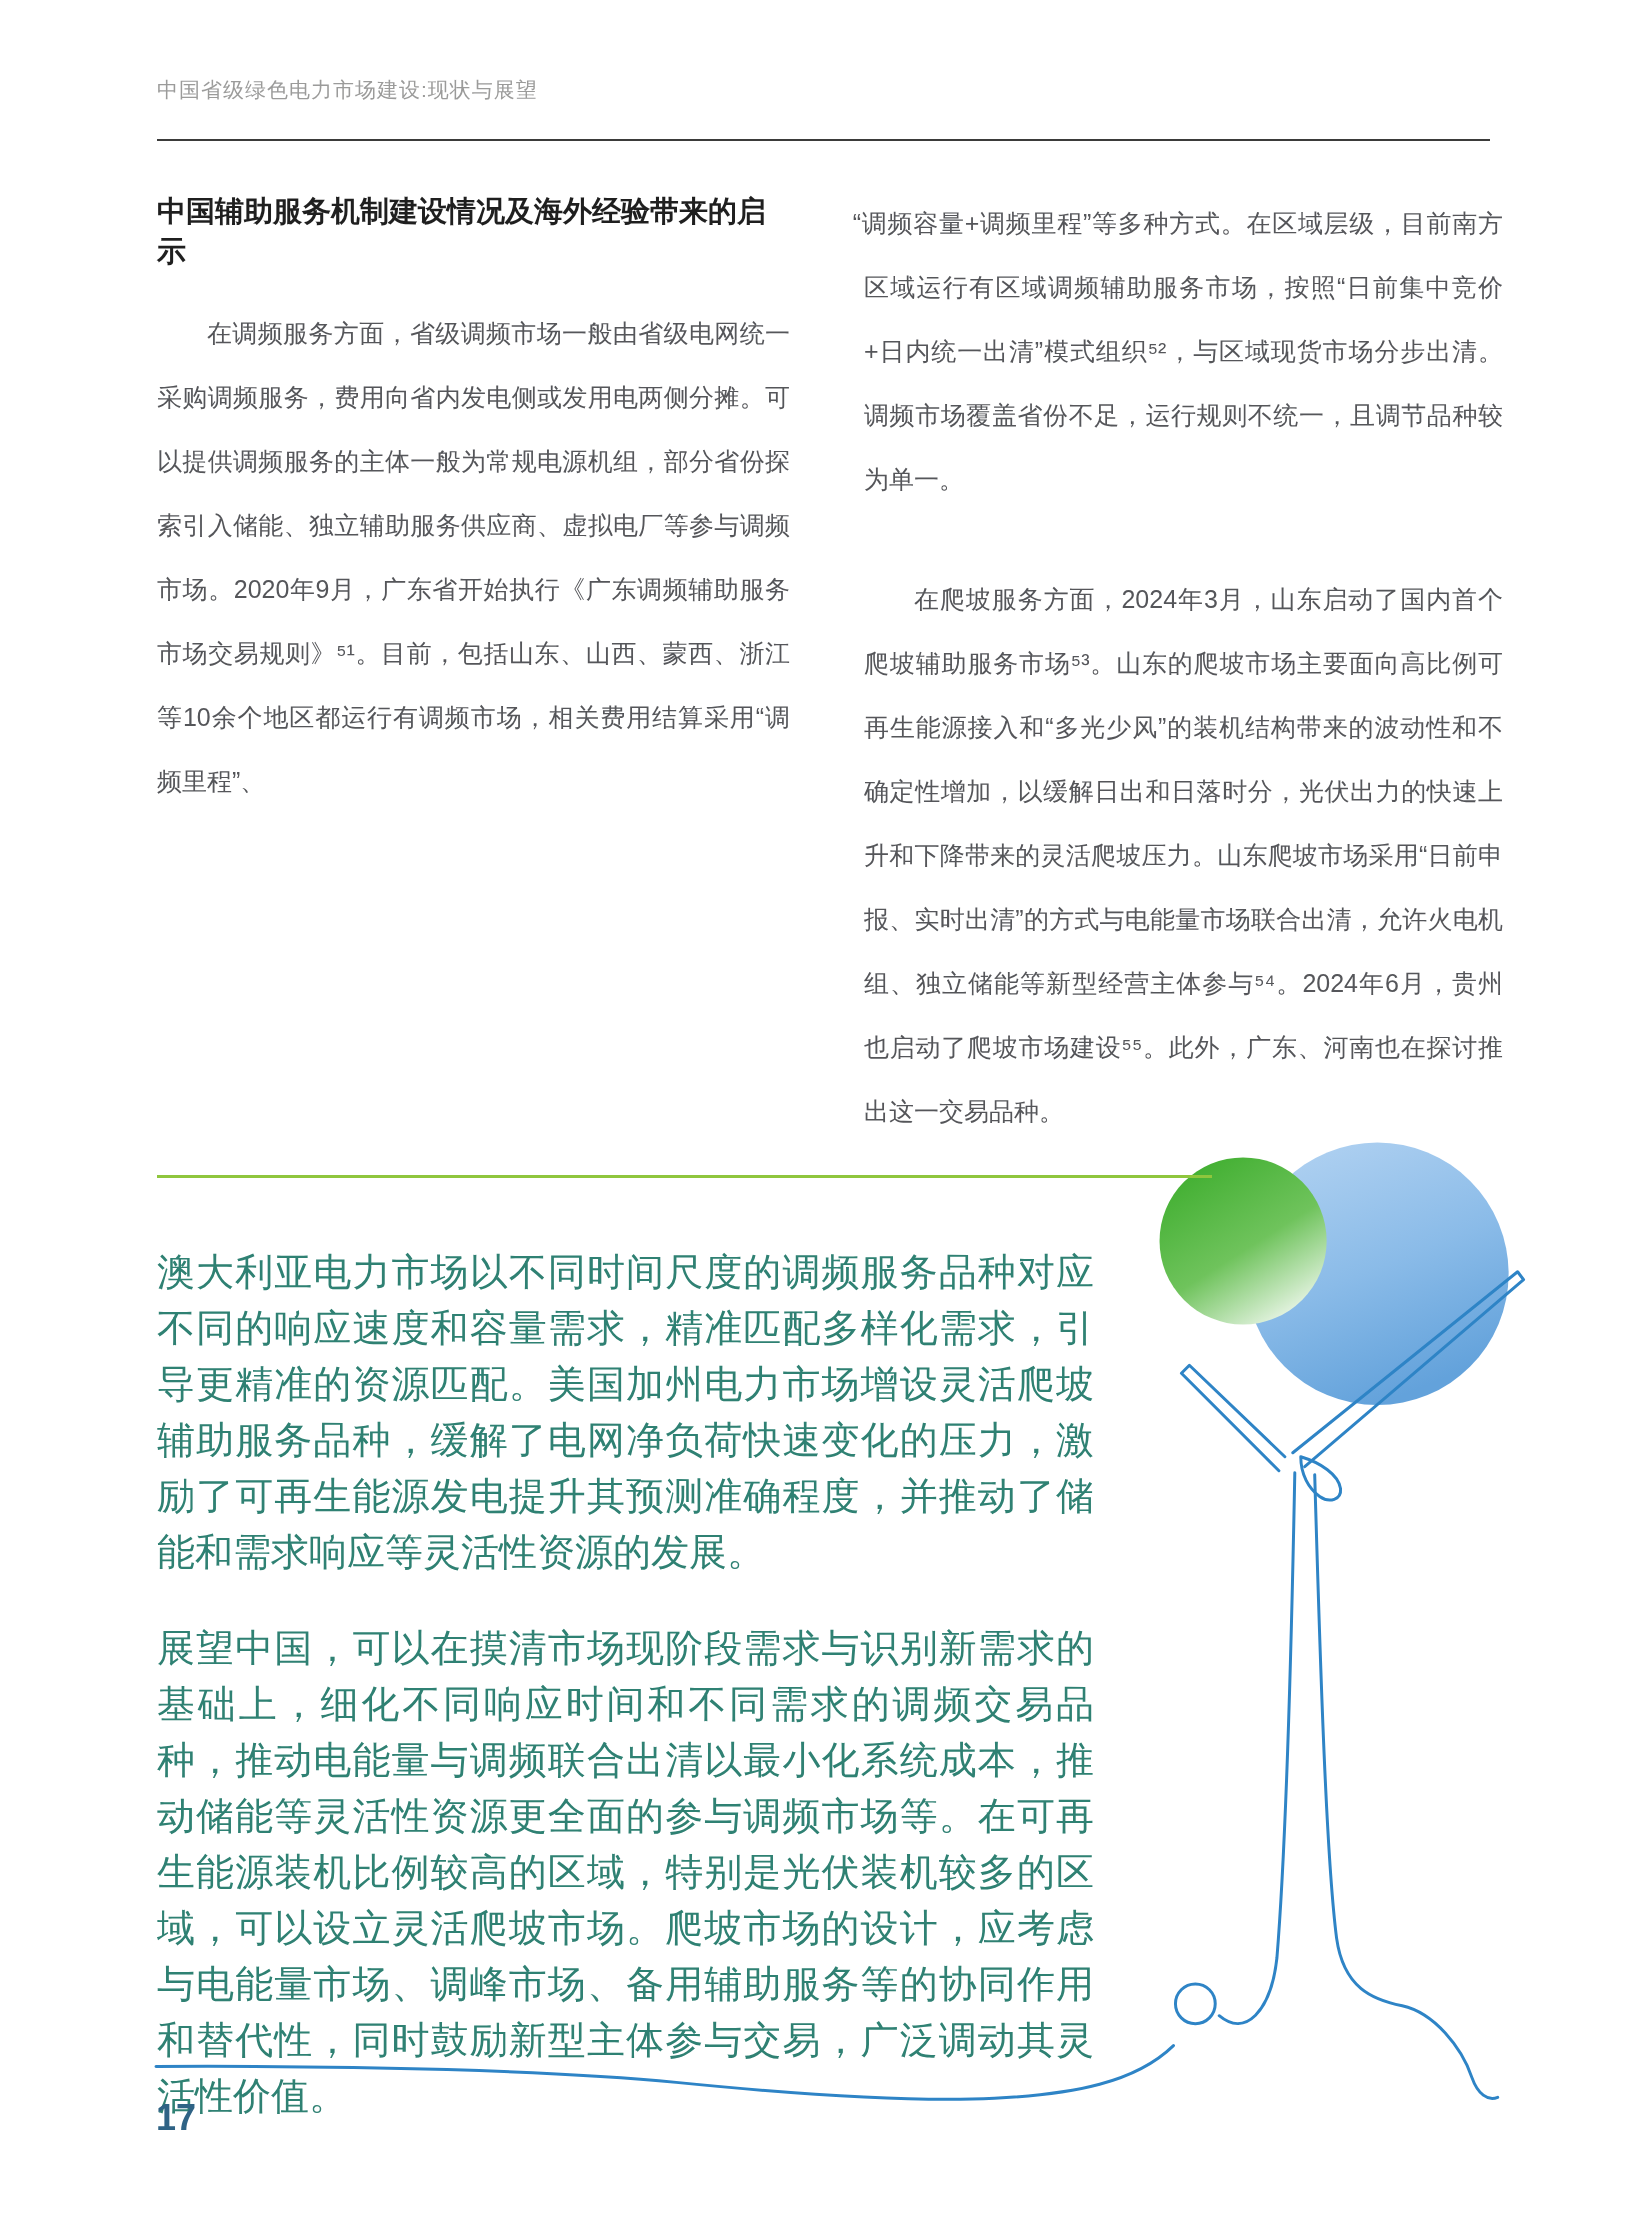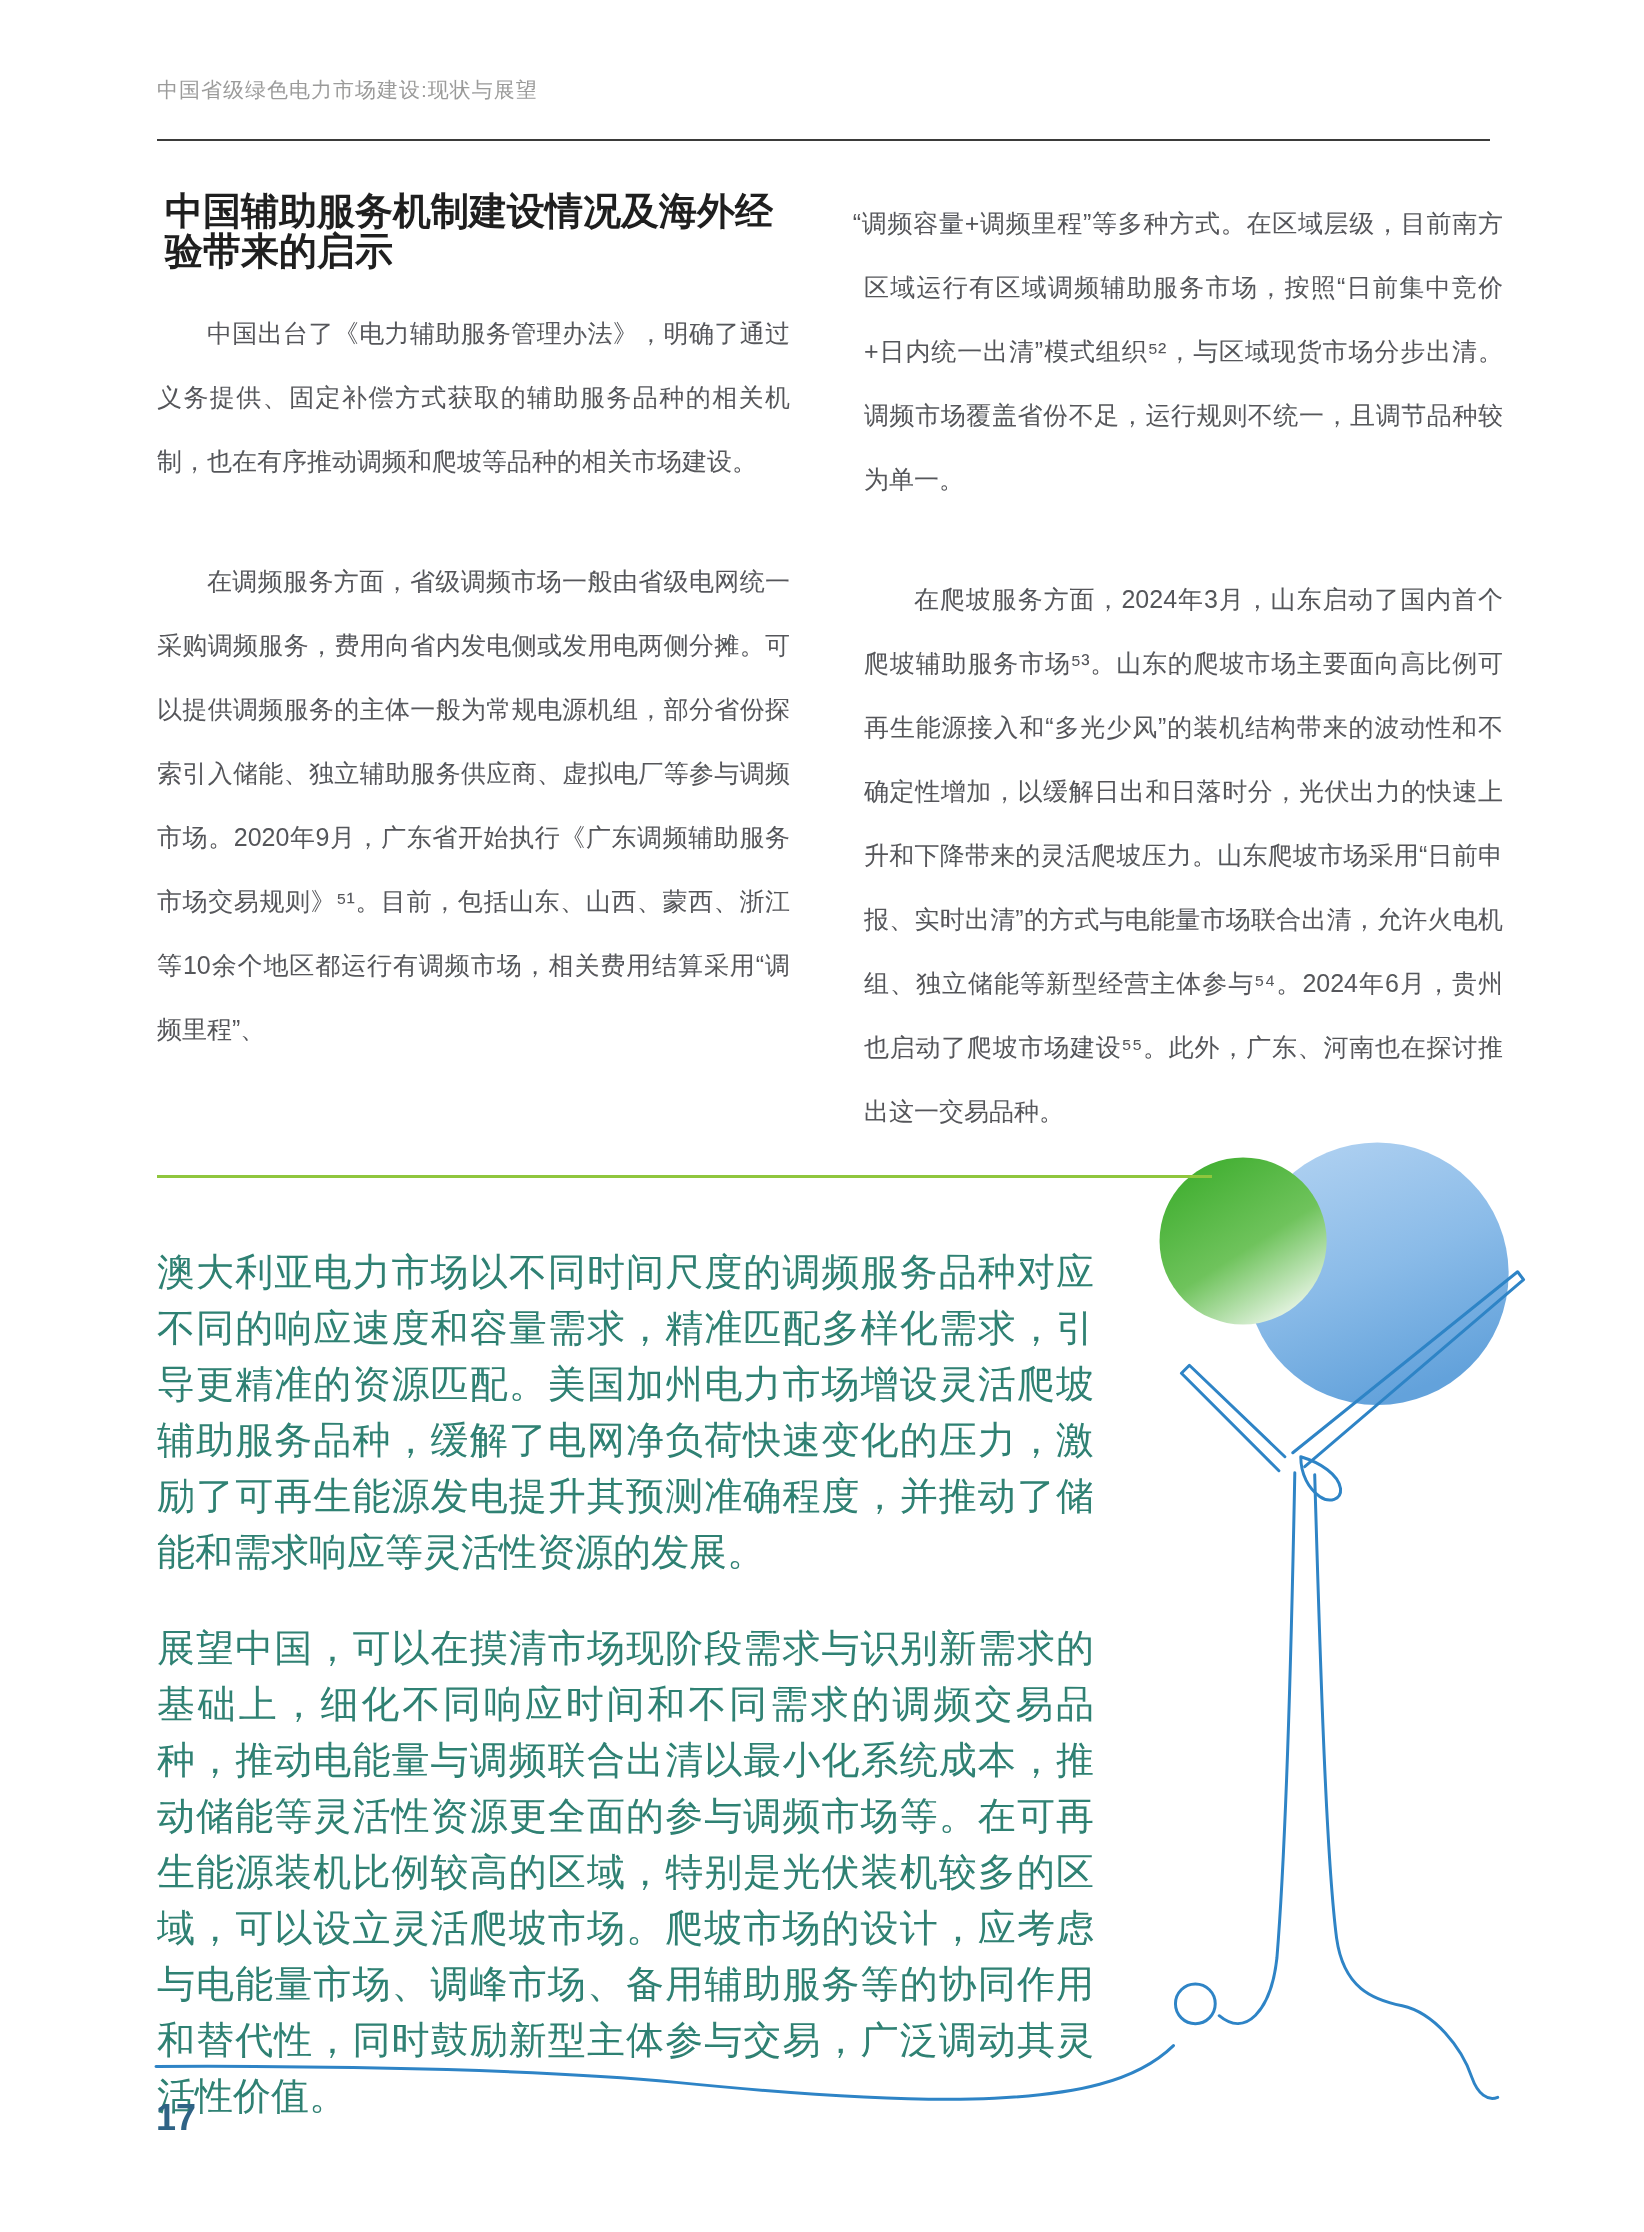--- a/index.html
+++ b/index.html
@@ -23,8 +23,8 @@
   .col-left{left:157px;width:633px;}
   .col-right{left:864px;width:639px;}
   .section-heading{
-    margin:0 0 30px 8px;
-    font-size:38px;line-height:40px;font-weight:bold;color:#1f1f1f;
+    margin:0 0 30px 0;
+    font-size:29px;line-height:40px;font-weight:bold;color:#1f1f1f;
   }
   .body-paras p{
     margin:0 0 56px 0;

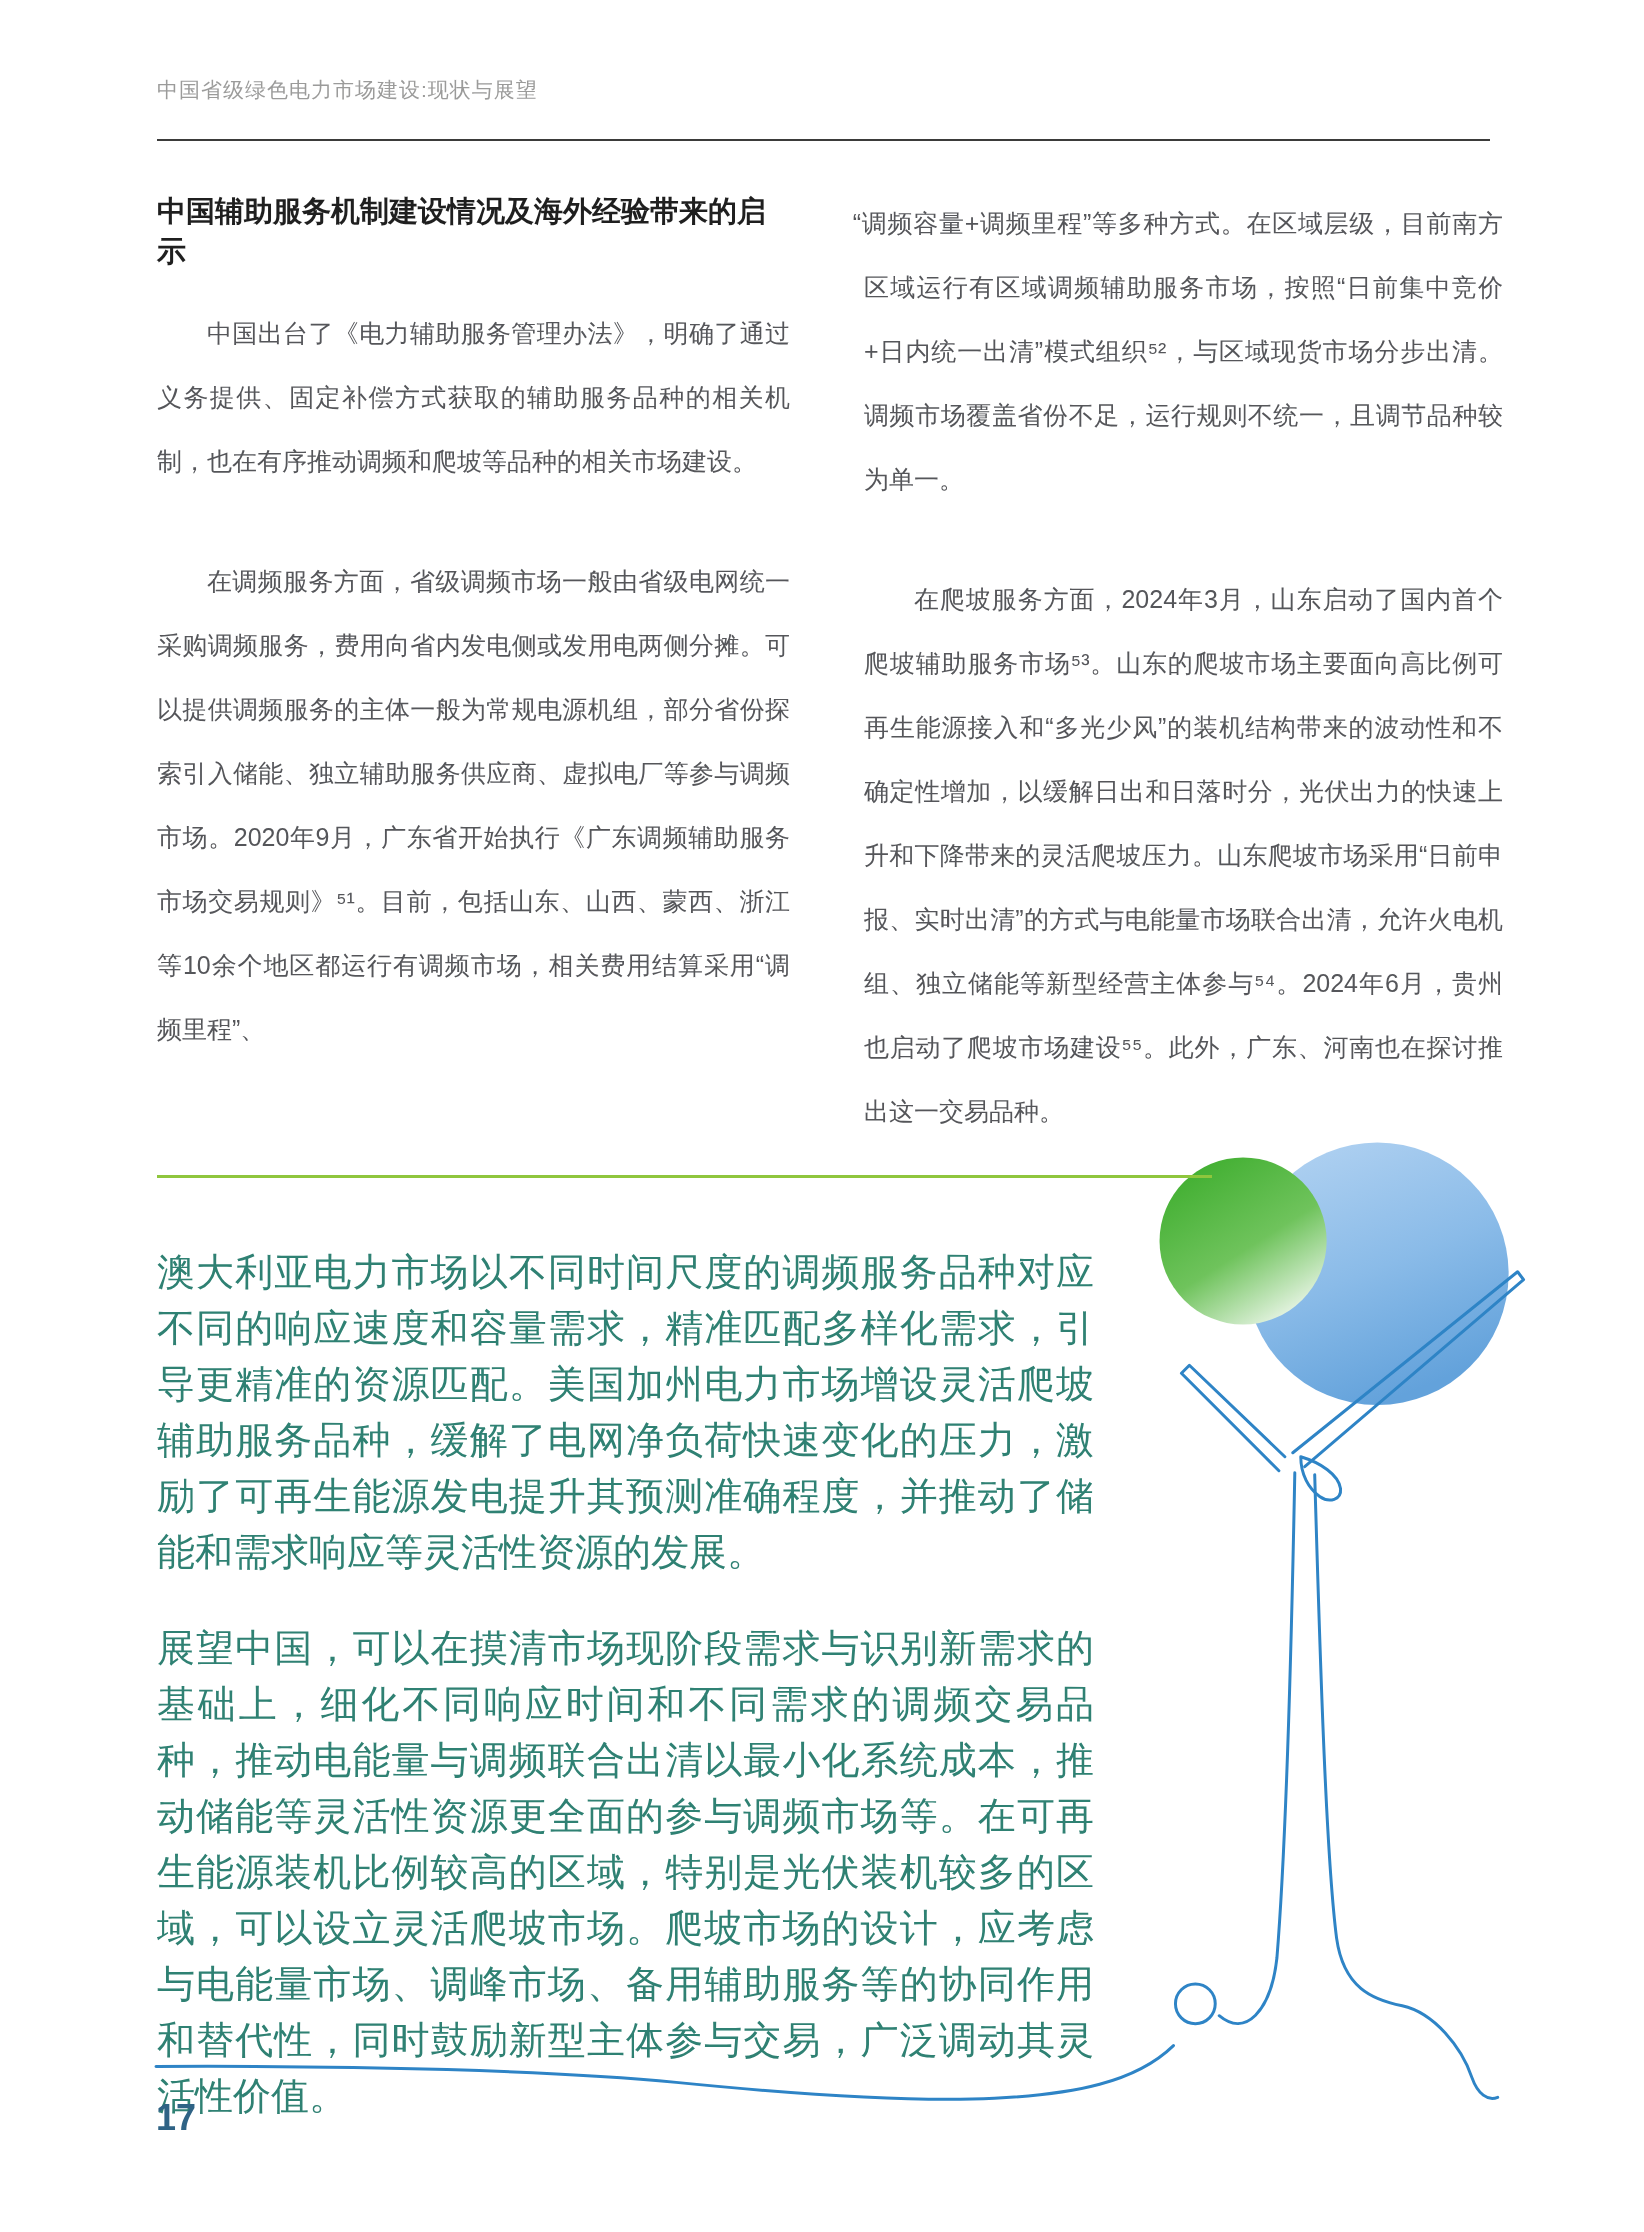--- a/index.html
+++ b/index.html
@@ -66,7 +66,6 @@
   <div class="col col-left">
     <h2 class="section-heading">中国辅助服务机制建设情况及海外经验带来的启示</h2>
     <div class="body-paras">
-        <p>中国出台了《电力辅助服务管理办法》，明确了通过义务提供、固定补偿方式获取的辅助服务品种的相关机制，也在有序推动调频和爬坡等品种的相关市场建设。</p>
         <p>在调频服务方面，省级调频市场一般由省级电网统一采购调频服务，费用向省内发电侧或发用电两侧分摊。可以提供调频服务的主体一般为常规电源机组，部分省份探索引入储能、独立辅助服务供应商、虚拟电厂等参与调频市场。2020年9月，广东省开始执行《广东调频辅助服务市场交易规则》⁵¹。目前，包括山东、山西、蒙西、浙江等10余个地区都运行有调频市场，相关费用结算采用“调频里程”、</p>
       </div>
   </div>

